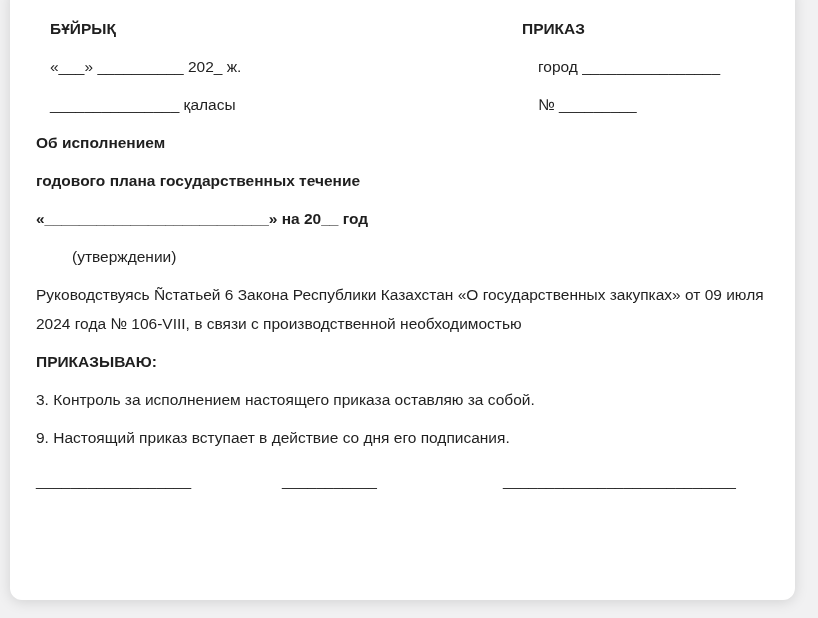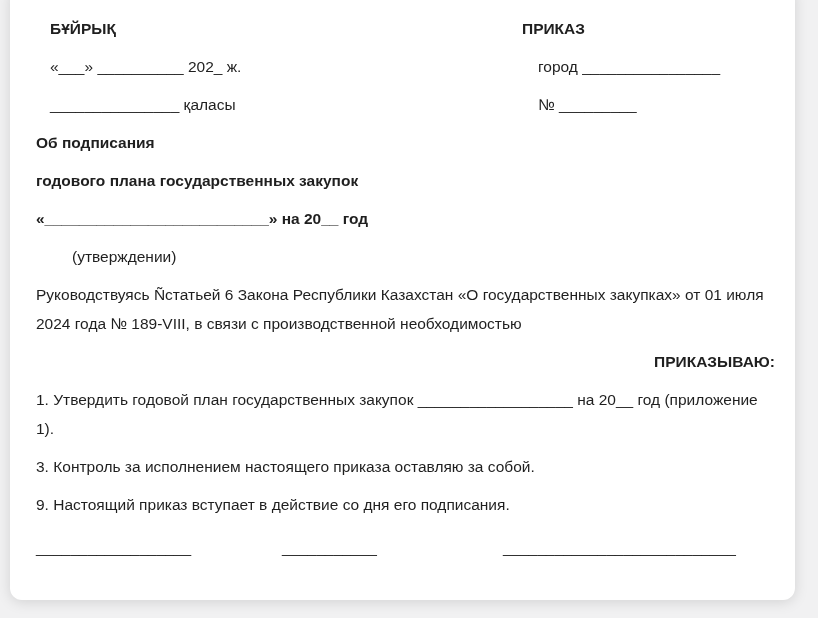--- a/index.html
+++ b/index.html
@@ -70,7 +70,7 @@
   </div>
 
   <div>
-    <p class="bold">Об подписания</p>
+    <p class="bold">Об исполнением</p>
     <p class="bold">годового плана государственных закупок</p>
     <p class="bold">«__________________________» на 20__ год</p>
     <p class="name-caption">(утверждении)</p>

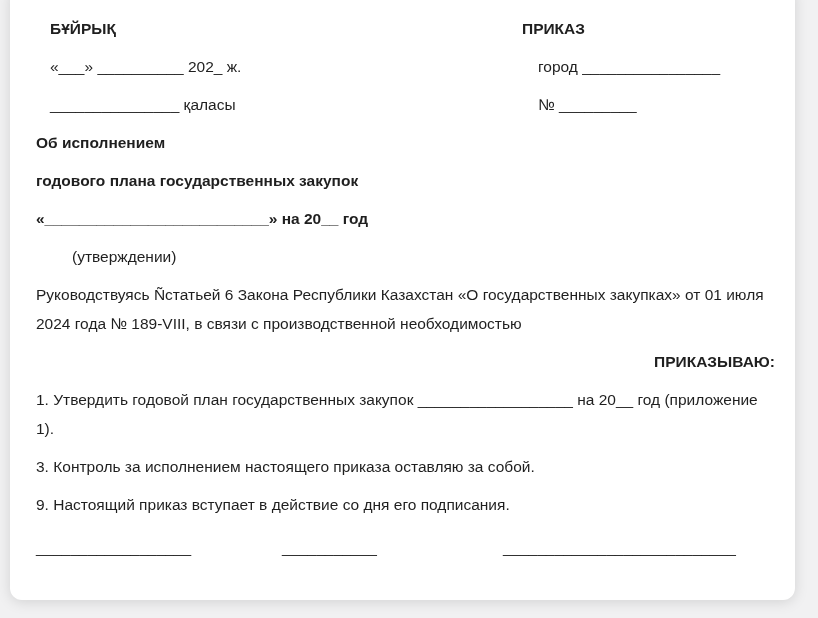--- a/index.html
+++ b/index.html
@@ -71,7 +71,7 @@
 
   <div>
     <p class="bold">Об исполнением</p>
-    <p class="bold">годового плана государственных закупок</p>
+    <p class="bold">годового плана государственных течение</p>
     <p class="bold">«__________________________» на 20__ год</p>
     <p class="name-caption">(утверждении)</p>
   </div>

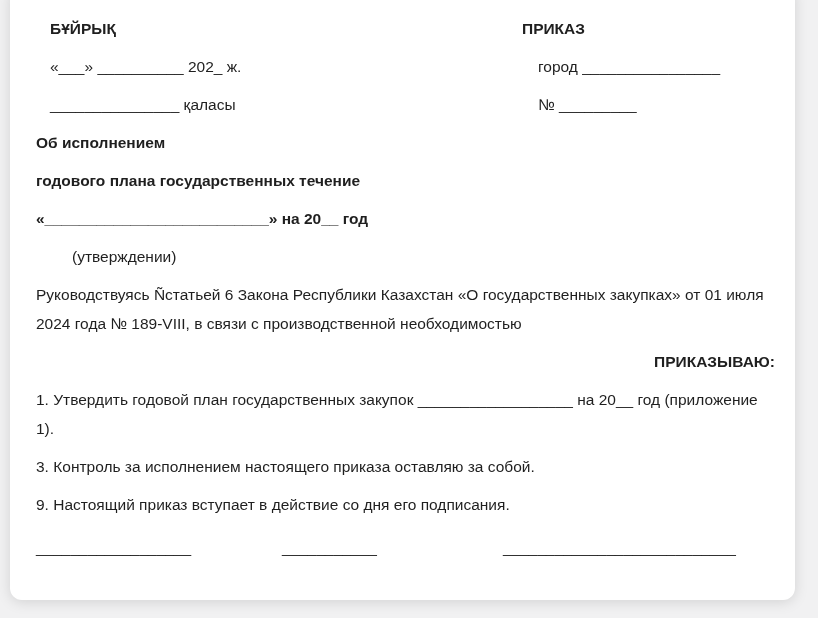--- a/index.html
+++ b/index.html
@@ -76,7 +76,7 @@
     <p class="name-caption">(утверждении)</p>
   </div>
 
-  <p>Руководствуясь Ñстатьей 6 Закона Республики Казахстан «О государственных закупках» от 01 июля 2024 года № 189-VIII, в связи с производственной необходимостью</p>
+  <p>Руководствуясь Ñстатьей 6 Закона Республики Казахстан «О государственных закупках» от 09 июля 2024 года № 106-VIII, в связи с производственной необходимостью</p>
 
   <p class="order-heading">ПРИКАЗЫВАЮ:</p>
 

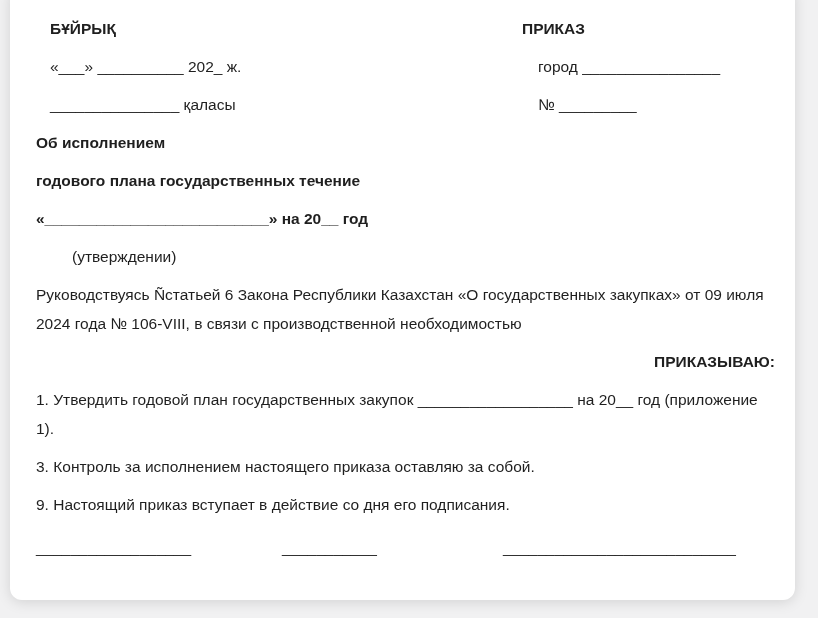--- a/index.html
+++ b/index.html
@@ -40,7 +40,7 @@
   .name-caption { padding-left: 36px; }
 
   .order-heading {
-    text-align: right;
+    text-align: left;
     font-weight: bold;
   }
 

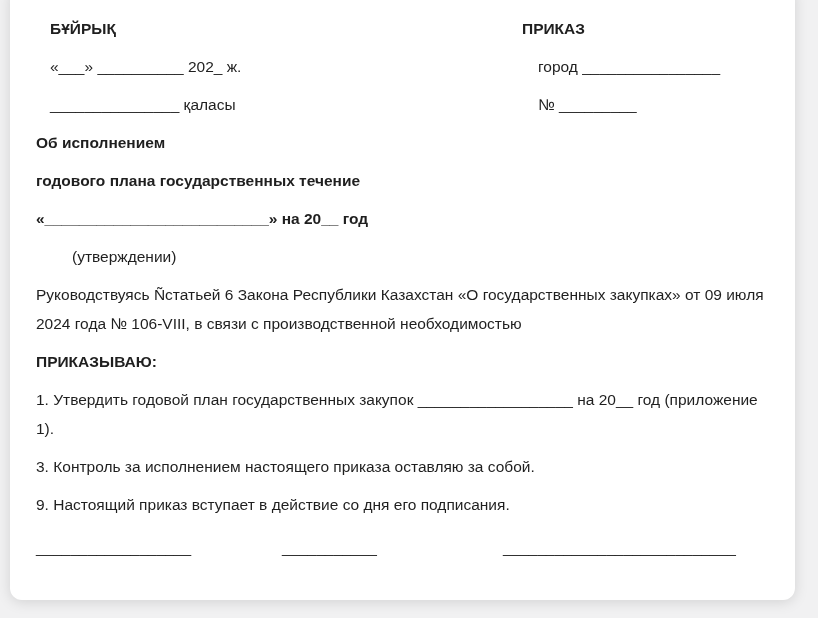--- a/index.html
+++ b/index.html
@@ -81,7 +81,6 @@
   <p class="order-heading">ПРИКАЗЫВАЮ:</p>
 
   <div>
-    <p>1. Утвердить годовой план государственных закупок __________________ на 20__ год (приложение 1).</p>
     <p>3. Контроль за исполнением настоящего приказа оставляю за собой.</p>
     <p>9. Настоящий приказ вступает в действие со дня его подписания.</p>
   </div>

